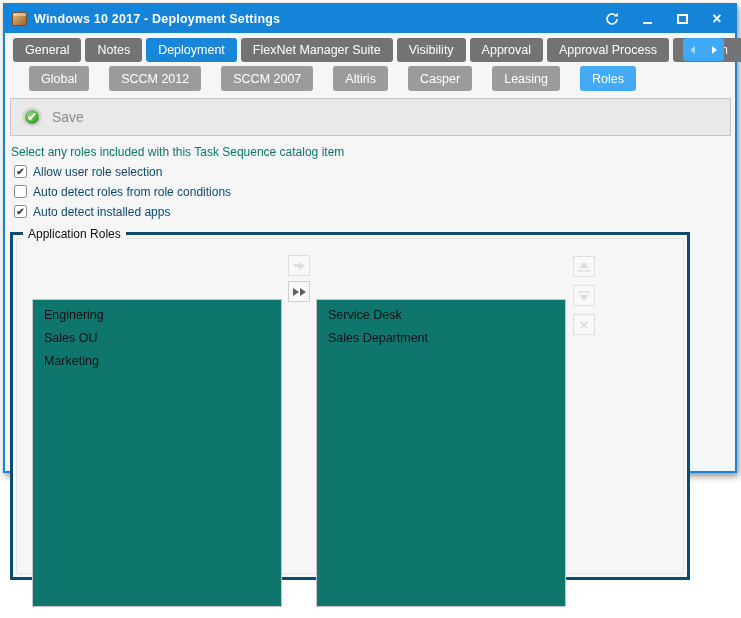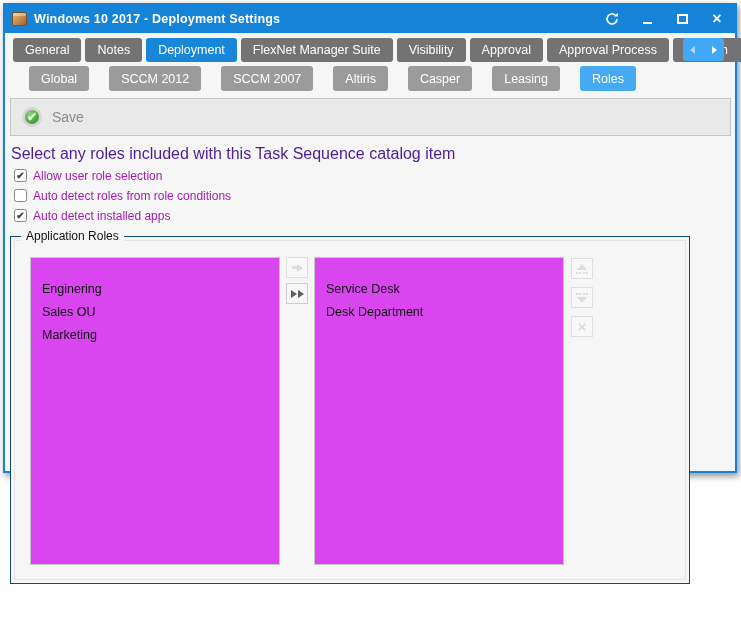--- a/index.html
+++ b/index.html
@@ -59,7 +59,7 @@
   .save-label { margin-left:10px; color:#8b8b8b; font-size:14px; }
 
   
-  .instruction { margin:9px 0 0 6px; font-size:16px; color:#4c1d95; }
+  .instruction { margin:9px 0 0 6px; font-size:12px; color:#0f766e; }
   .cb-row { display:flex; align-items:center; margin:5px 0 0 9px; height:15px;
             cursor:pointer; }
   .cb { width:13px; height:13px; border:1px solid #888; border-radius:2.5px;

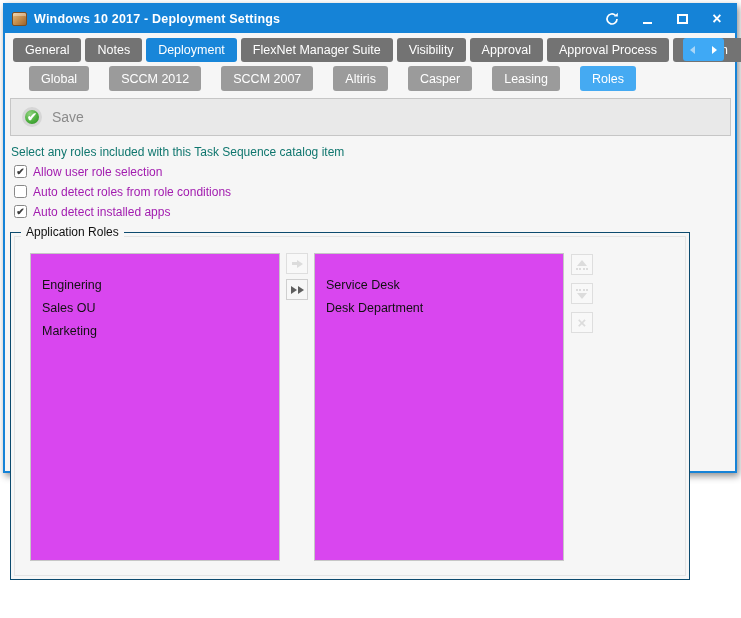--- a/index.html
+++ b/index.html
@@ -68,7 +68,7 @@
   .cb .tick { display:none; font-size:10px; line-height:10px; color:#3c3c3c;
               font-weight:bold; }
   .cb.checked .tick { display:block; }
-  .cb-label { margin-left:6px; font-size:12px; color:#a21caf; }
+  .cb-label { margin-left:6px; font-size:12px; color:#0c4a6e; }
 
   
   .groupbox { position:relative; margin:13px 0 0 5px; width:680px; height:348px;

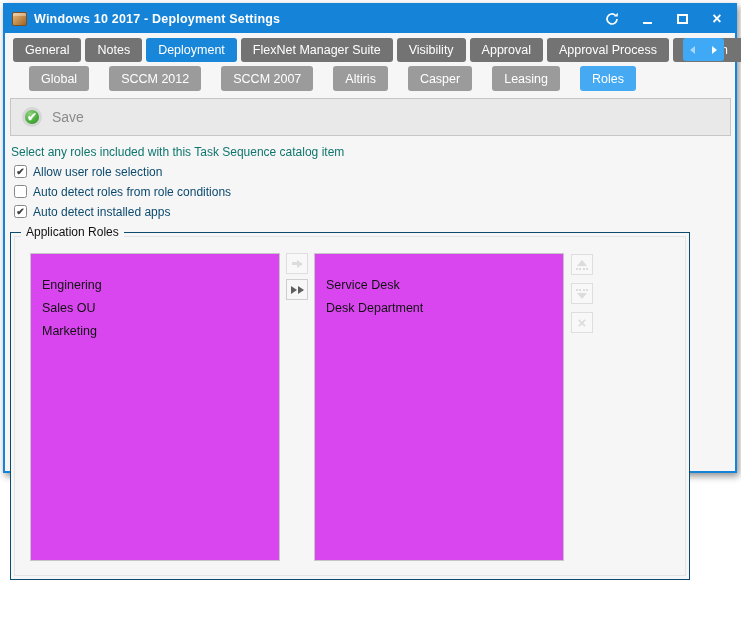--- a/index.html
+++ b/index.html
@@ -72,7 +72,7 @@
 
   
   .groupbox { position:relative; margin:13px 0 0 5px; width:680px; height:348px;
-              border:1px solid #0c4a6e; background:#f6f6f6; }
+              border:3px solid #0c4a6e; background:#f6f6f6; }
   .groupbox-inner { position:absolute; inset:3px; border:1px solid #e4e4e4; }
   .groupbox-label { position:absolute; top:-8px; left:10px; background:#f6f6f6;
                     padding:0 5px; font-size:12px; color:#111; }

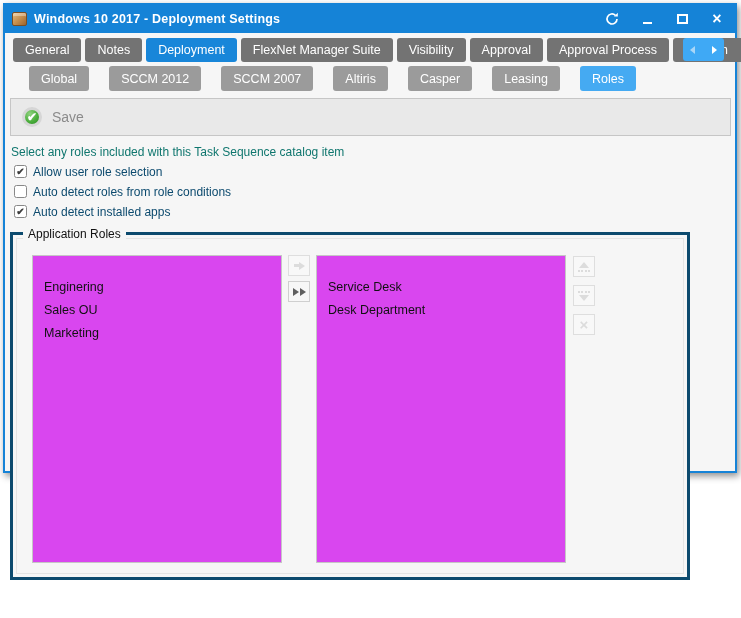--- a/index.html
+++ b/index.html
@@ -77,8 +77,8 @@
   .groupbox-label { position:absolute; top:-8px; left:10px; background:#f6f6f6;
                     padding:0 5px; font-size:12px; color:#111; }
 
-  .listbox { position:absolute; width:250px; height:308px; background:#d946ef;
-             border:1px solid #c6c6c6; padding-top:20px; overflow:hidden; }
+  .listbox { position:absolute; width:250px; height:308px; background:#0f766e;
+             border:1px solid #c6c6c6; padding-top:4px; overflow:hidden;margin-top:44px; }
   .listbox.left-list { left:19px; top:20px; }
   .listbox.right-list { left:303px; top:20px; }
   .list-item { height:23px; line-height:23px; padding-left:11px; font-size:12.5px;

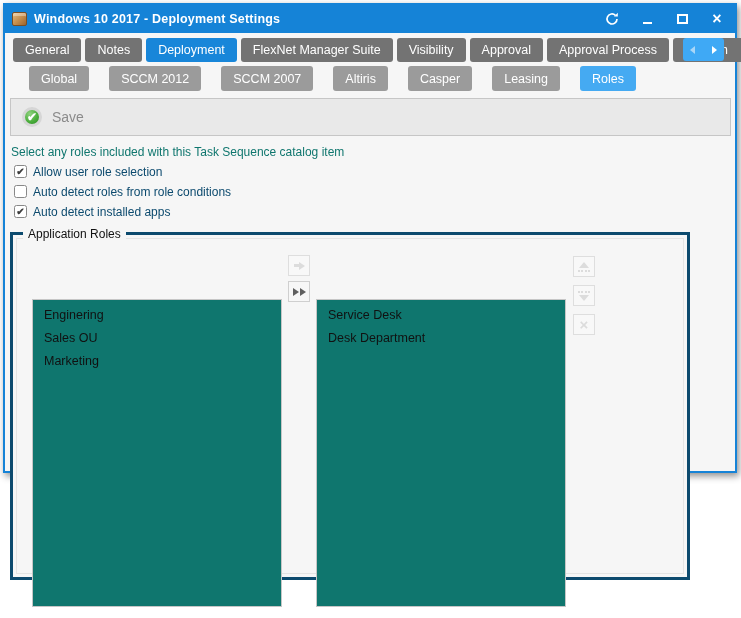--- a/index.html
+++ b/index.html
@@ -241,7 +241,7 @@
 
     <div class="listbox right-list">
       <div class="list-item">Service Desk</div>
-      <div class="list-item">Desk Department</div>
+      <div class="list-item">Sales Department</div>
     </div>
 
     <button class="sq-btn btn-up disabled">

